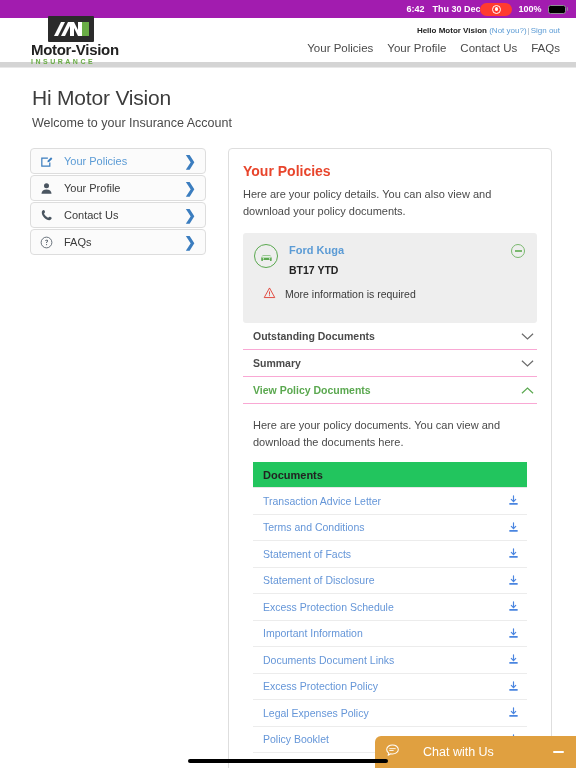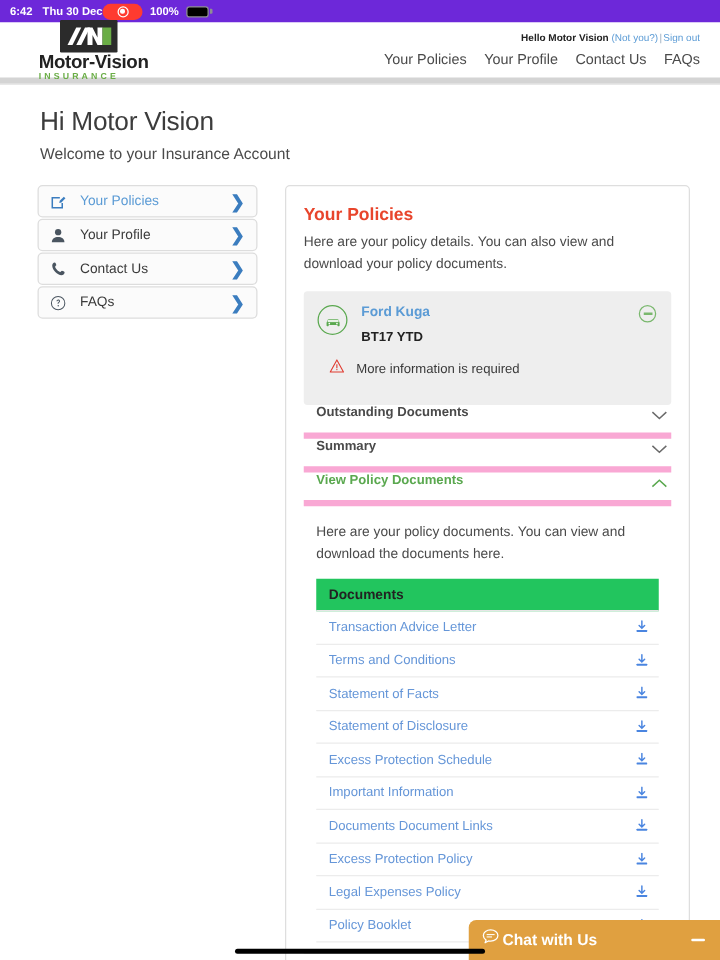--- a/index.html
+++ b/index.html
@@ -13,8 +13,8 @@
 
   
   .statusbar {
-    height: 18px; background: #6d28d9; color: #fff;
-    display: flex; align-items: center; justify-content: flex-start;
+    height: 18px; background: #a21caf; color: #fff;
+    display: flex; align-items: center; justify-content: flex-end;
     padding: 0 8px; font-size: 9px; font-weight: bold;
   }
   .sb-left { display: flex; align-items: center; gap: 8px; }

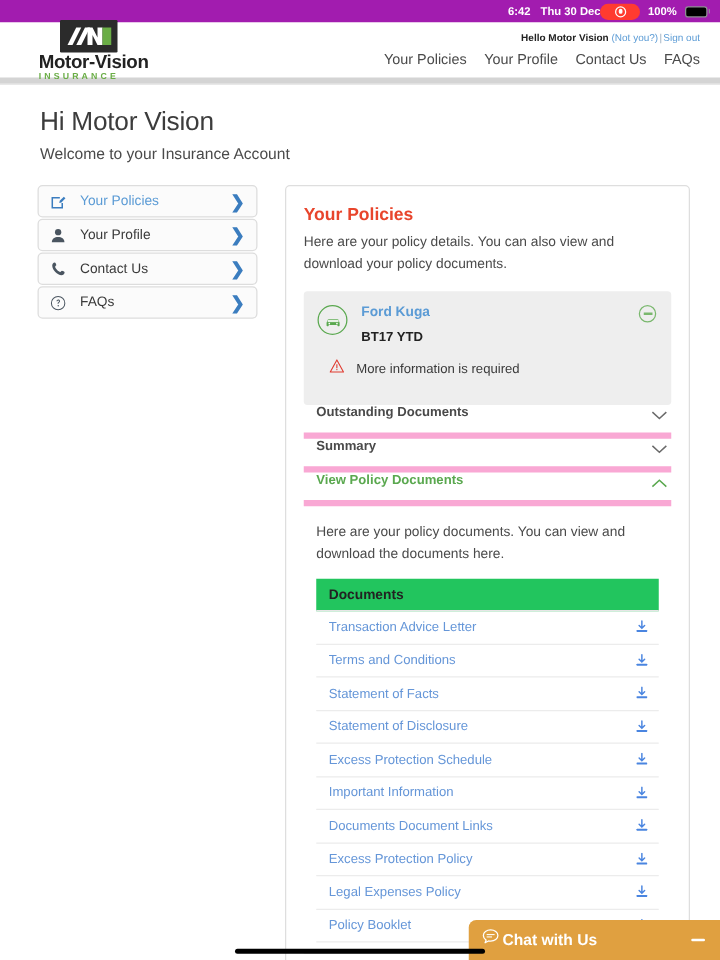--- a/index.html
+++ b/index.html
@@ -130,8 +130,8 @@
 
   
   .acc {
-    border-bottom: 5px solid #f9a8d4;
-    height: 27px; display: flex; justify-content: space-between;
+    border-bottom: 1px solid #f9a8d4;
+    height: 27px; display: flex; align-items: center; justify-content: space-between;
     padding: 0 3px 0 10px;
   }
   .acc-label { font-size: 10.5px; font-weight: bold; color: #4a4a4a; }

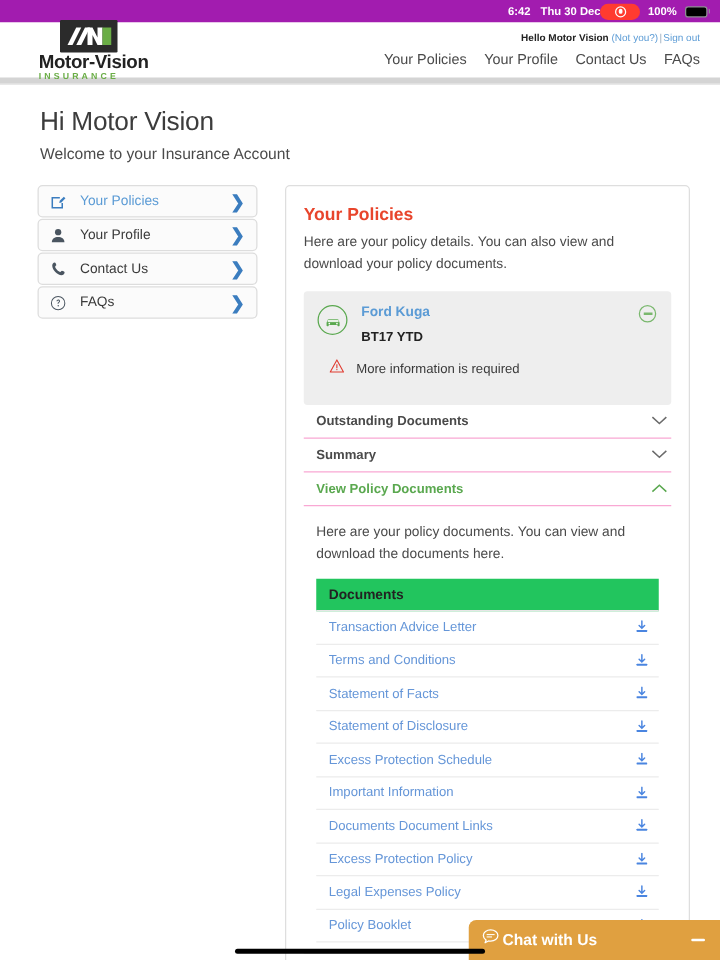--- a/index.html
+++ b/index.html
@@ -171,7 +171,7 @@
     display: flex; align-items: center; justify-content: space-between;
     padding: 0 12px 0 10px;
   }
-  .chat-left { display: flex; align-items: center; gap: 2px; font-weight: bold; }
+  .chat-left { display: flex; align-items: center; gap: 23px; }
   .chat-label { font-size: 12.5px; color: #fff; }
   .chat-min { width: 11px; height: 2px; background: #fff; border-radius: 1px; }
 

